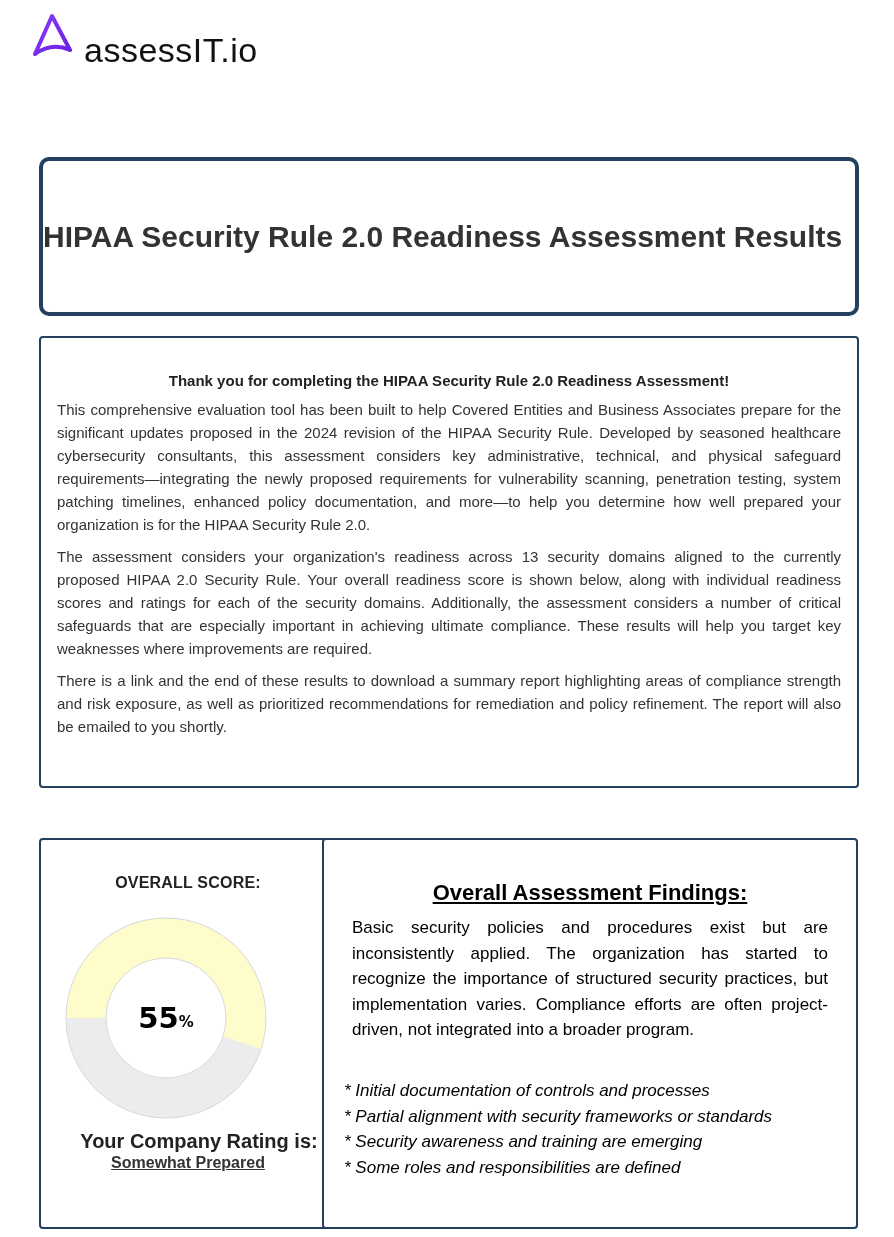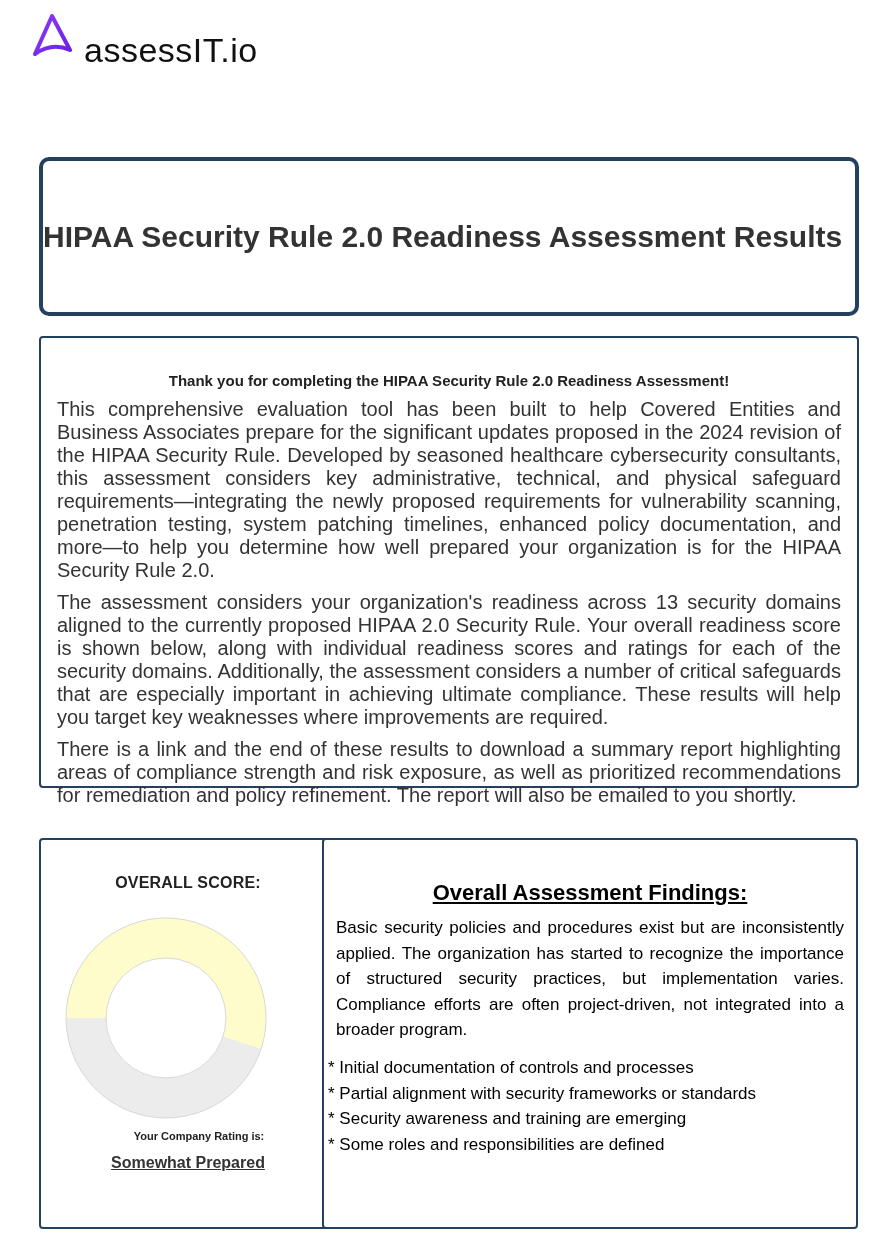--- a/index.html
+++ b/index.html
@@ -21,7 +21,7 @@
 
     .intro-card { left: 39px; top: 336px; width: 820px; height: 452px; padding: 34px 16px 0 16px; }
     .intro-card h3 { margin: 0 0 9px 0; text-align: center; font-size: 15px; font-weight: 700; color: #222; }
-    .intro-card p { margin: 0 0 9px 0; font-size: 20px; line-height: 23px; text-align: justify; color: #333; }
+    .intro-card p { margin: 0 0 9px 0; font-size: 15px; line-height: 23px; text-align: justify; color: #333; }
 
     .score-card { left: 39px; top: 838px; width: 298px; height: 391px; text-align: center; }
     .score-label { position: absolute; top: 34px; left: 0; right: 0; font-size: 16px; font-weight: 700; color: #222; letter-spacing: 0.2px; }

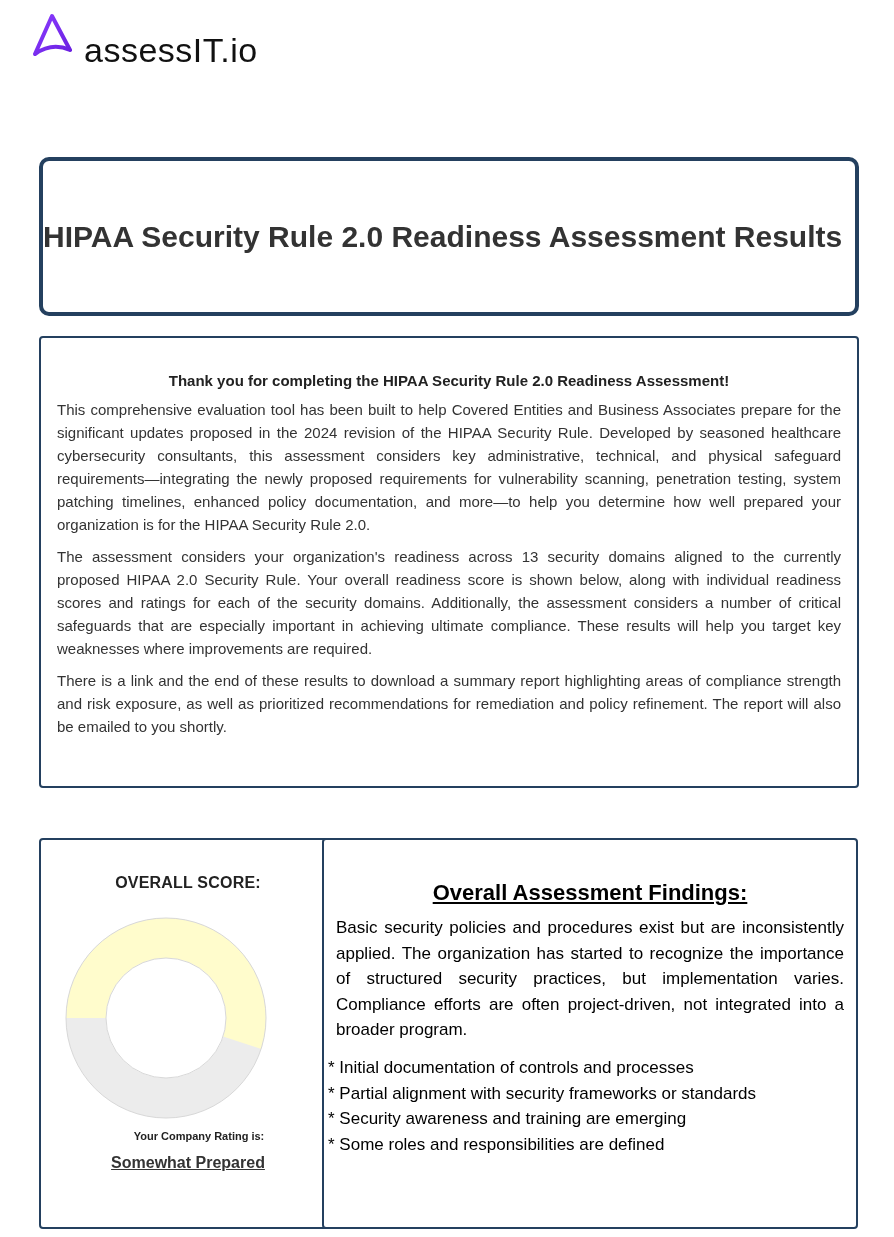--- a/index.html
+++ b/index.html
@@ -33,7 +33,7 @@
     .rating-label { position: absolute; top: 290px; left: 0; right: 0; font-size: 11px; font-weight: 700; color: #222; margin-left: 22px; }
     .rating-value { position: absolute; top: 314px; left: 0; right: 0; font-size: 16px; font-weight: 700; color: #333; text-decoration: underline; }
 
-    .findings-card { left: 322px; top: 838px; width: 536px; height: 391px; padding: 0 4px; }
+    .findings-card { left: 322px; top: 838px; width: 536px; height: 391px; padding: 0 20px; }
     .findings-card h2 { margin: 40px 0 9px 0; text-align: center; font-size: 22px; font-weight: 700; color: #000; text-decoration: underline; }
     .findings-card p { margin: 8px; font-size: 17px; line-height: 25.6px; text-align: justify; color: #000; }
     .findings-list { margin-top: 12px; }

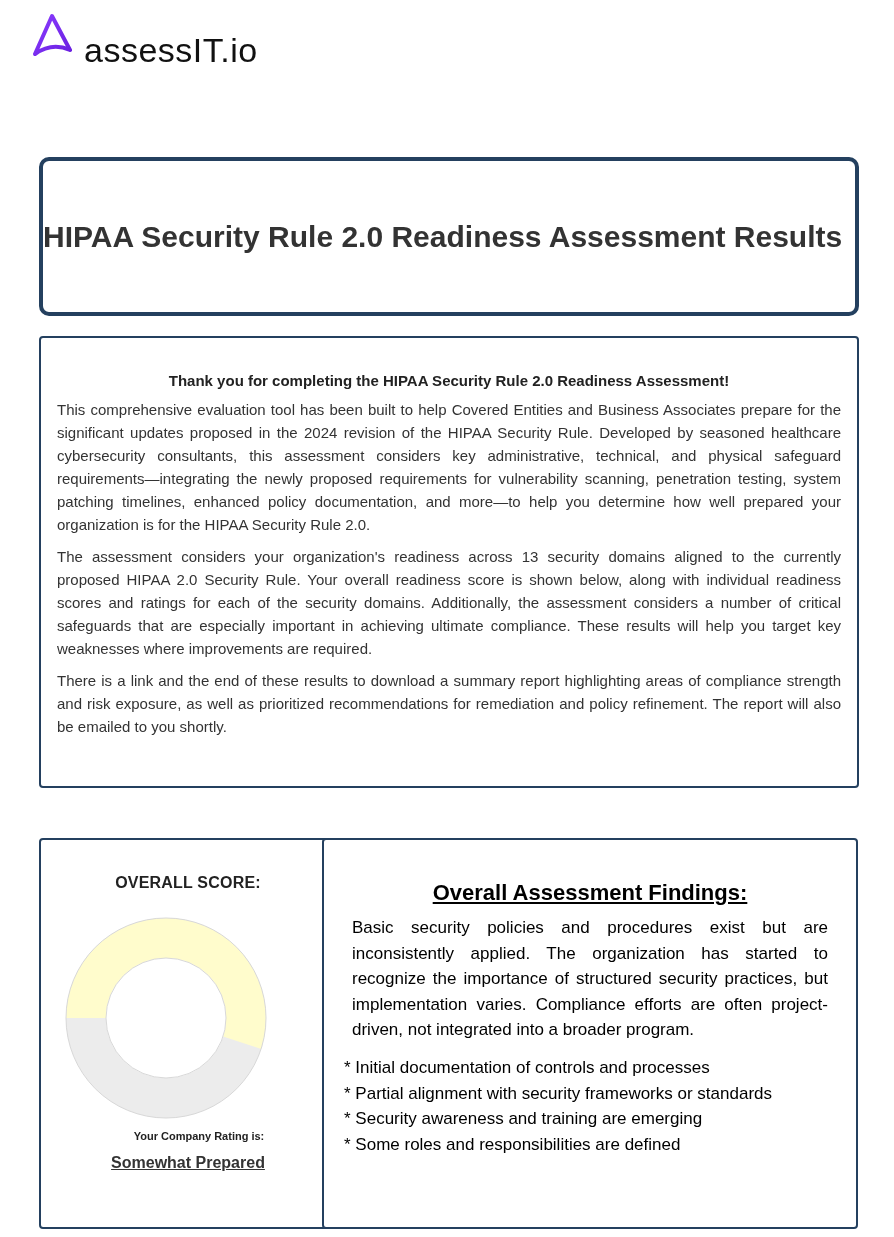--- a/index.html
+++ b/index.html
@@ -74,6 +74,10 @@
     <circle cx="101" cy="101" r="100" fill="none" stroke="#d8d8d8" stroke-width="1"></circle>
     <circle cx="101" cy="101" r="60" fill="#ffffff" stroke="#d8d8d8" stroke-width="1"></circle>
   </svg>
+  <div class="donut-value">
+    <span class="num">55</span>
+      <span class="pct">%</span>
+  </div>
   <div class="rating-label">Your Company Rating is:</div>
   <div class="rating-value">Somewhat Prepared</div>
 </div>

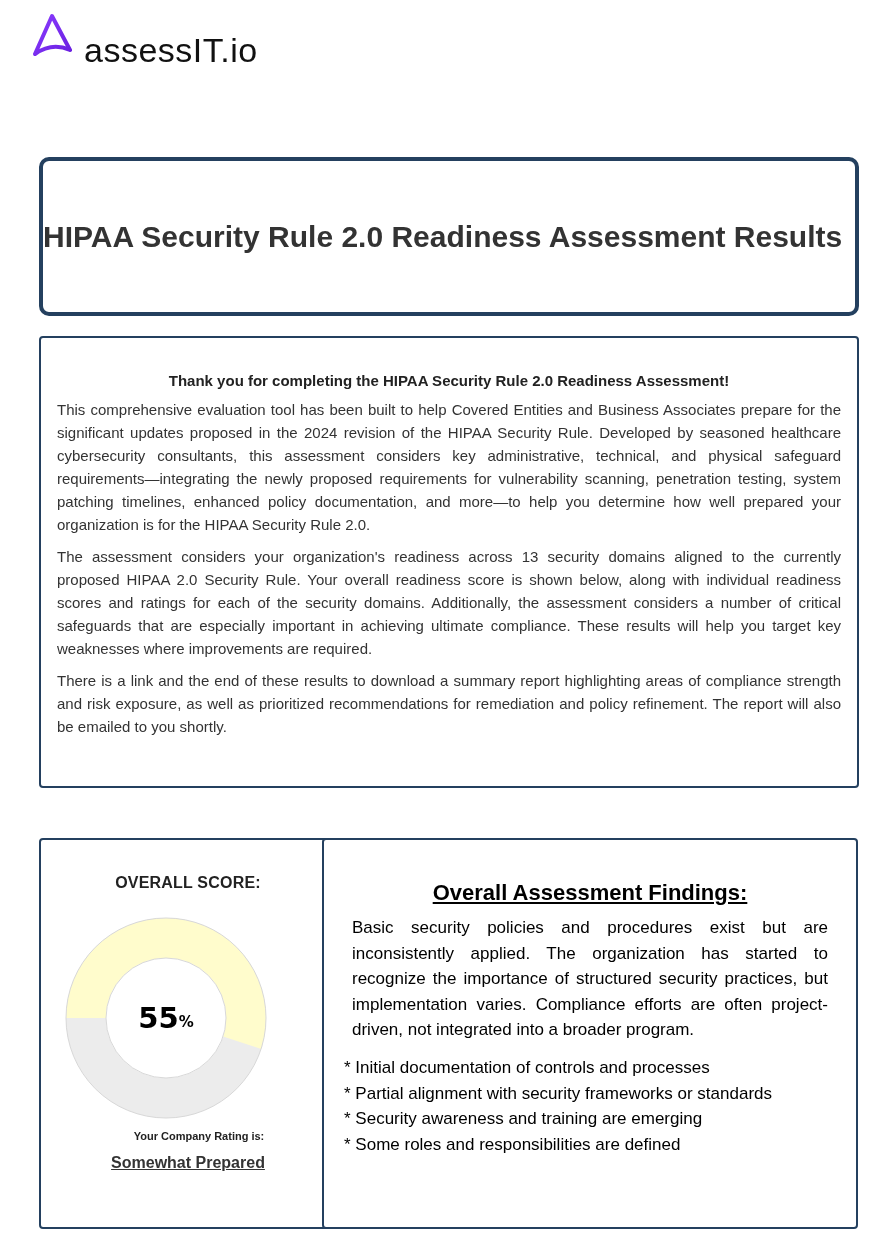--- a/index.html
+++ b/index.html
@@ -36,7 +36,7 @@
     .findings-card { left: 322px; top: 838px; width: 536px; height: 391px; padding: 0 20px; }
     .findings-card h2 { margin: 40px 0 9px 0; text-align: center; font-size: 22px; font-weight: 700; color: #000; text-decoration: underline; }
     .findings-card p { margin: 8px; font-size: 17px; line-height: 25.6px; text-align: justify; color: #000; }
-    .findings-list { margin-top: 12px; }
+    .findings-list { margin-top: 35px; font-style: italic; }
     .findings-list div { font-size: 17px; line-height: 25.6px; color: #000; }
   </style>
 </head>

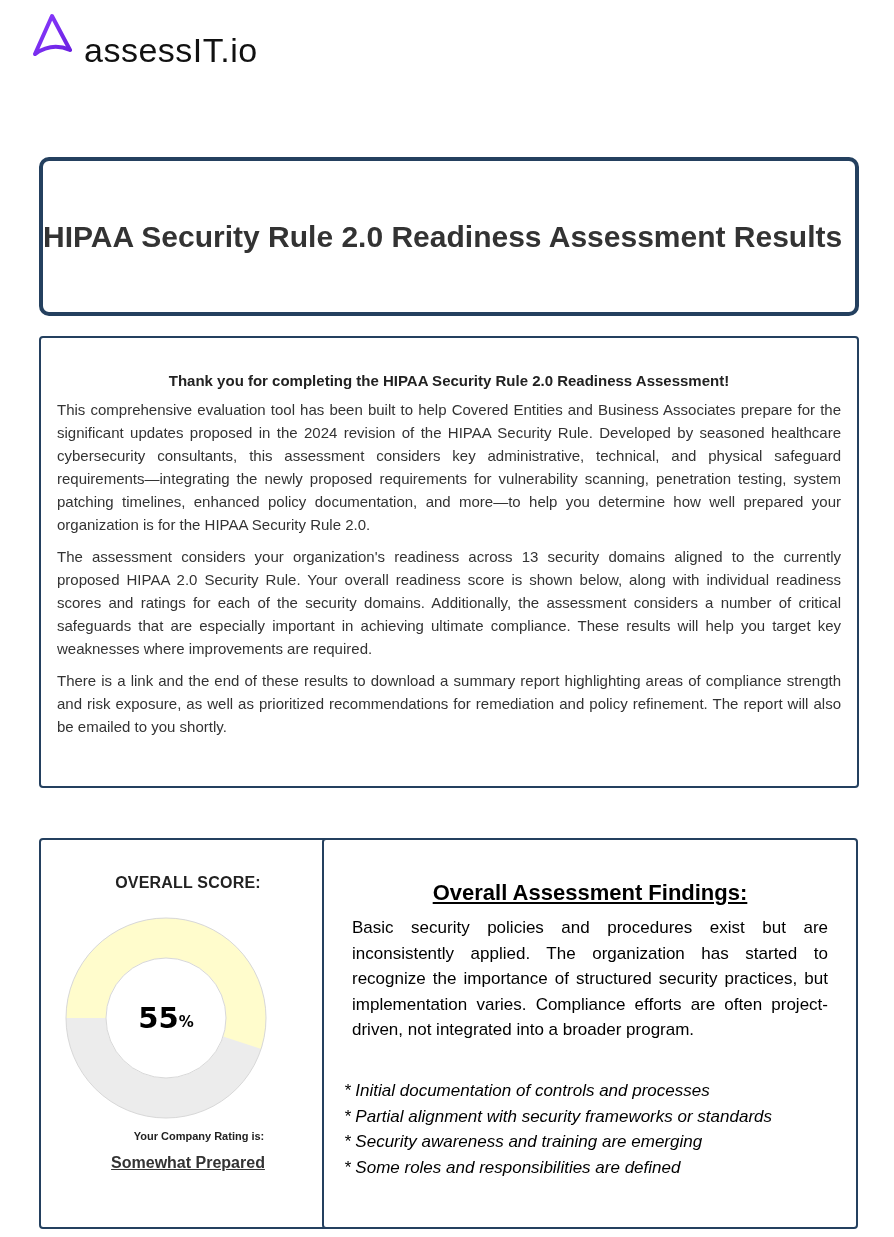--- a/index.html
+++ b/index.html
@@ -30,7 +30,7 @@
       display: flex; align-items: center; justify-content: center; }
     .donut-value .num { font-family: "DejaVu Sans", sans-serif; font-size: 29px; font-weight: 700; color: #000; }
     .donut-value .pct { font-family: "DejaVu Sans", sans-serif; font-size: 15px; font-weight: 700; color: #000; margin-top: 8px; }
-    .rating-label { position: absolute; top: 290px; left: 0; right: 0; font-size: 11px; font-weight: 700; color: #222; margin-left: 22px; }
+    .rating-label { position: absolute; top: 290px; left: 0; right: 0; font-size: 20px; font-weight: 700; color: #222; margin-left: 22px; }
     .rating-value { position: absolute; top: 314px; left: 0; right: 0; font-size: 16px; font-weight: 700; color: #333; text-decoration: underline; }
 
     .findings-card { left: 322px; top: 838px; width: 536px; height: 391px; padding: 0 20px; }

